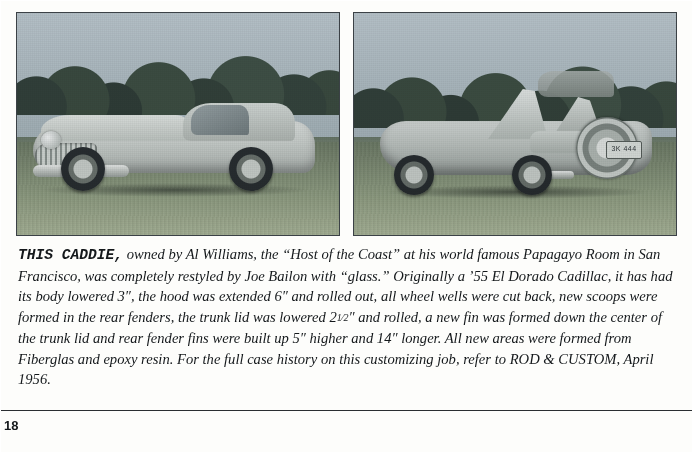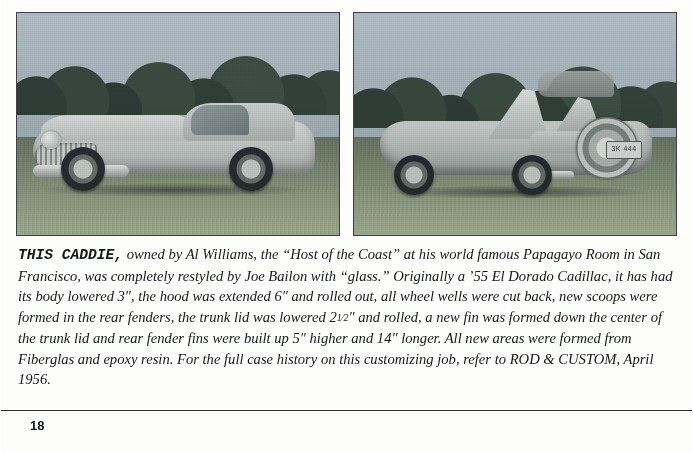--- a/index.html
+++ b/index.html
@@ -309,7 +309,7 @@
   }
   .folio {
     position: absolute;
-    left: 30px;
+    left: 4px;
     top: 418px;
     font-family: "Liberation Sans", sans-serif;
     font-weight: bold;

